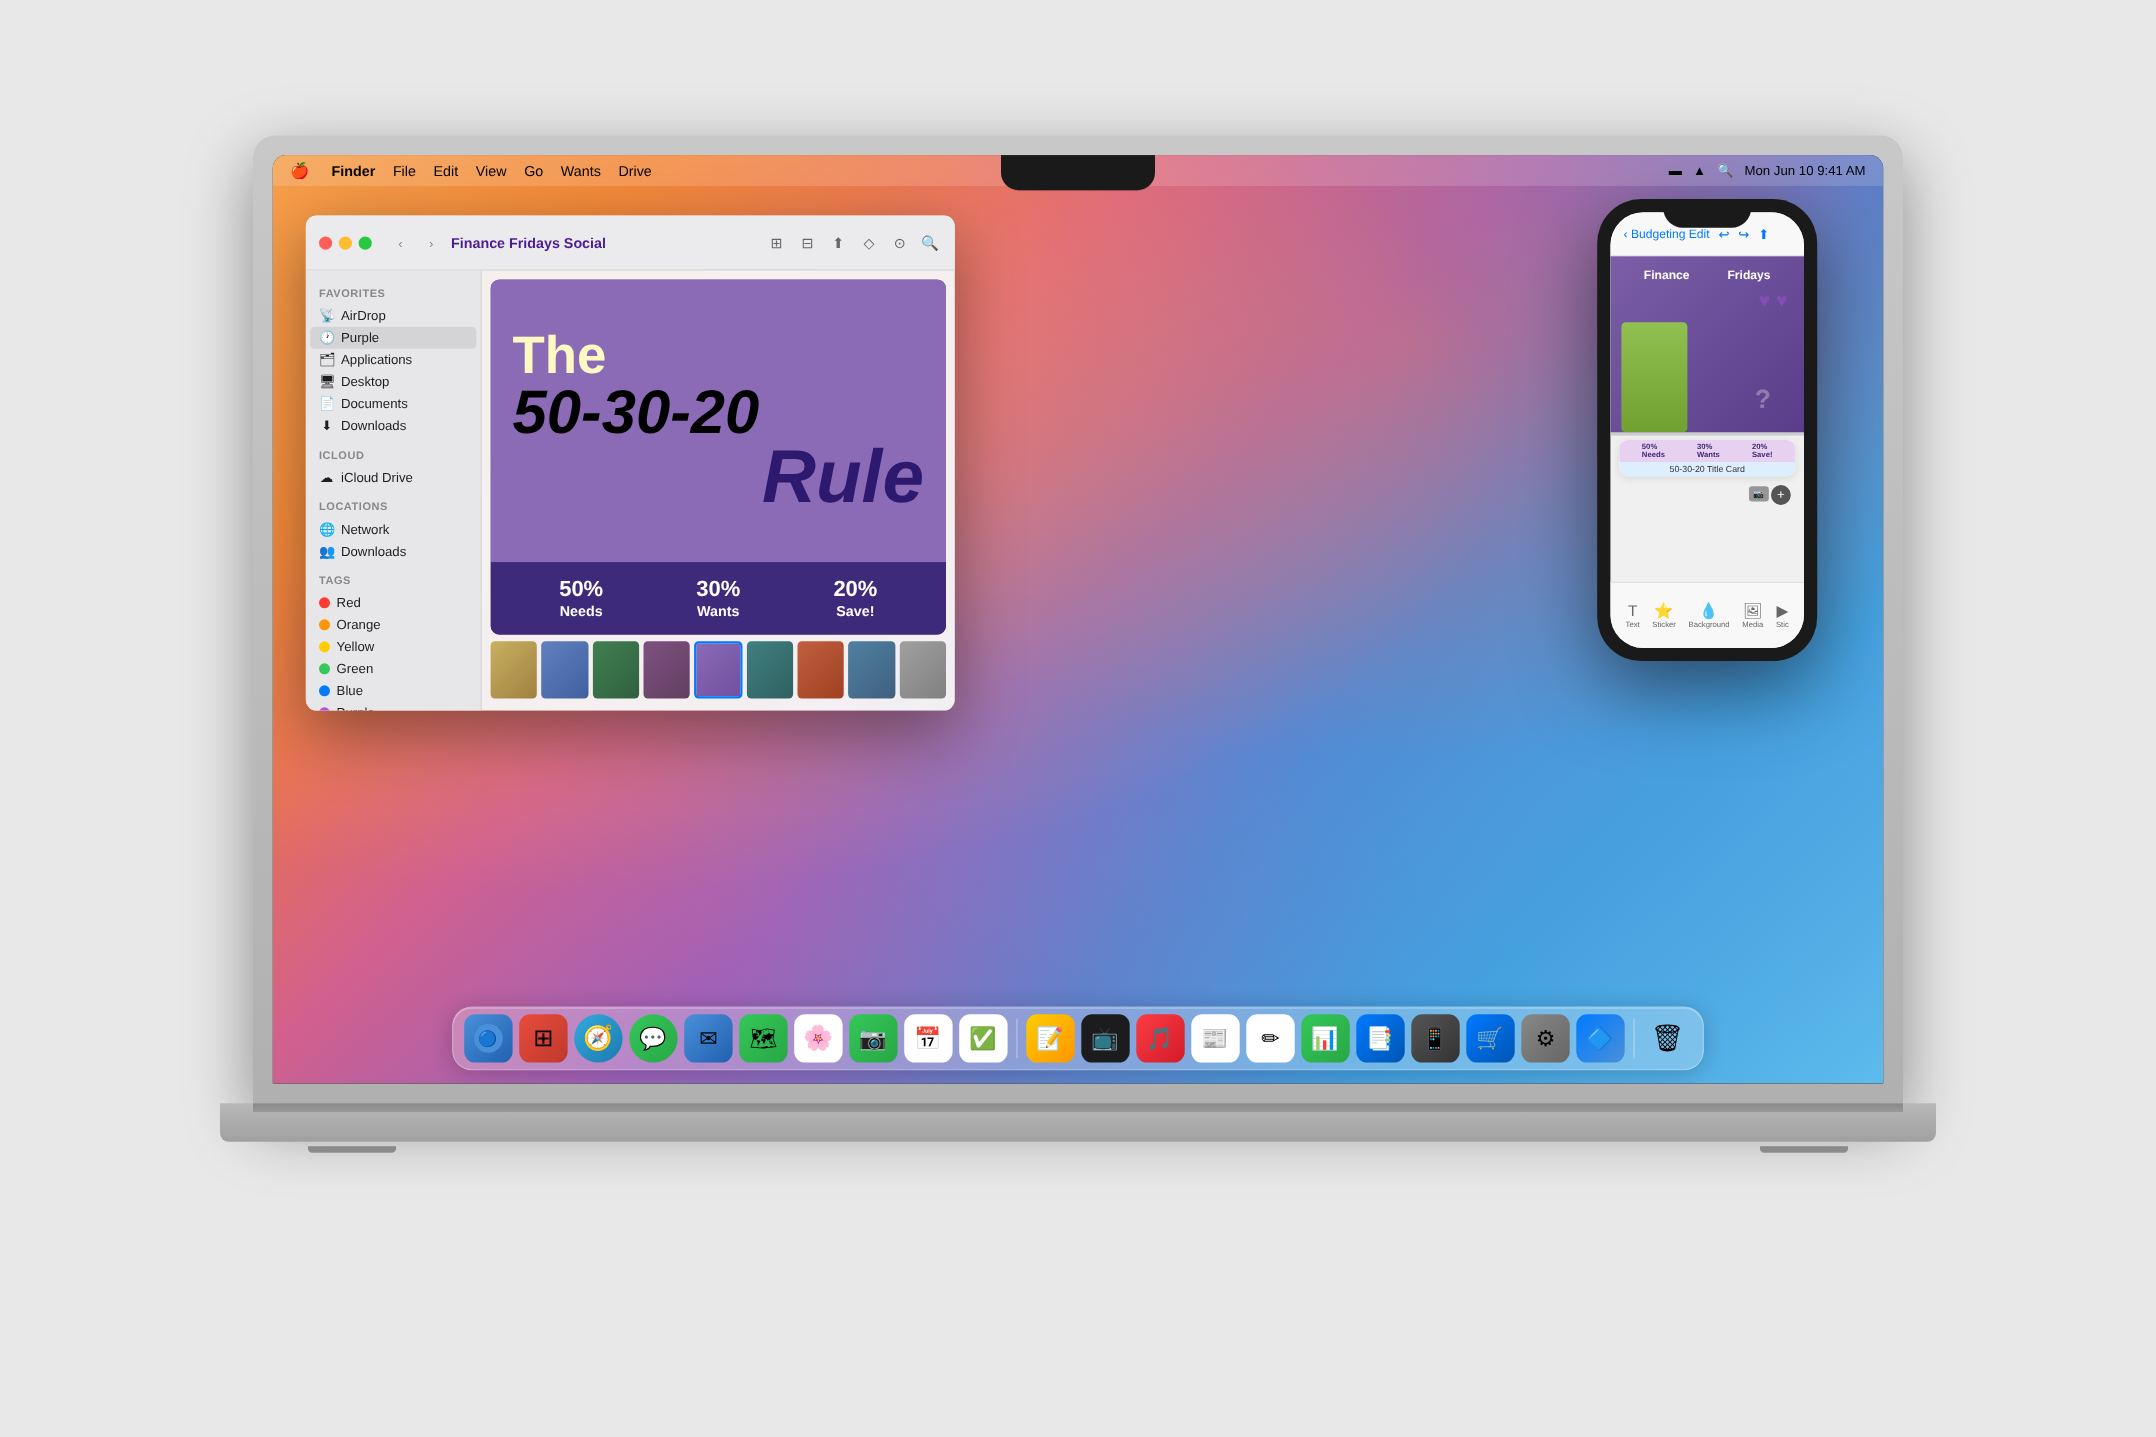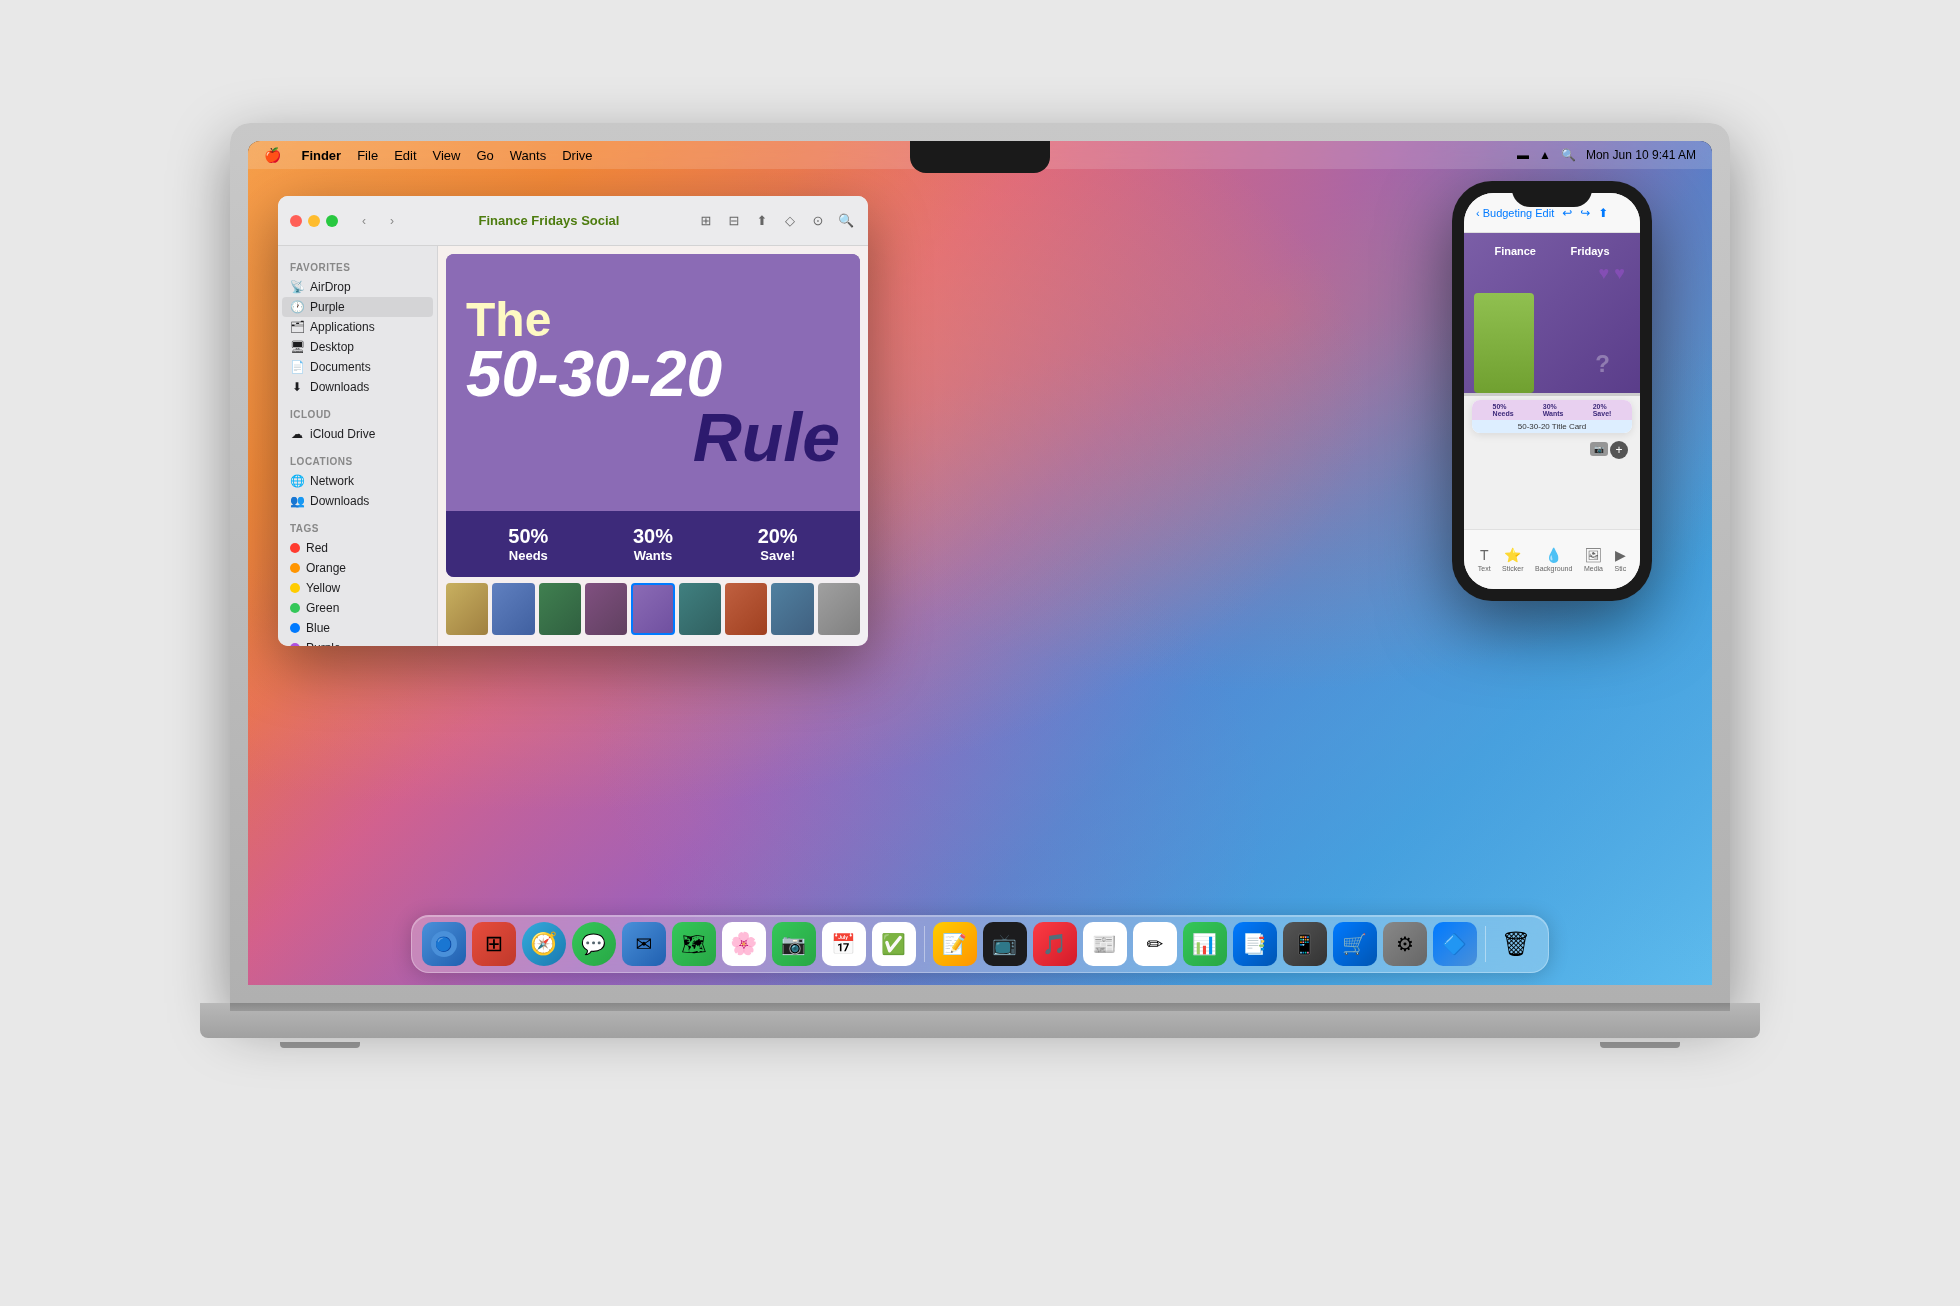--- a/index.html
+++ b/index.html
@@ -153,10 +153,10 @@
 
     .finder-title {
       flex: 1;
-      text-align: center;
+      text-align: left;
       font-size: 13px;
       font-weight: 600;
-      color: #4d7c0f;
+      color: #4c1d95;
     }
 
     .finder-toolbar-icons {

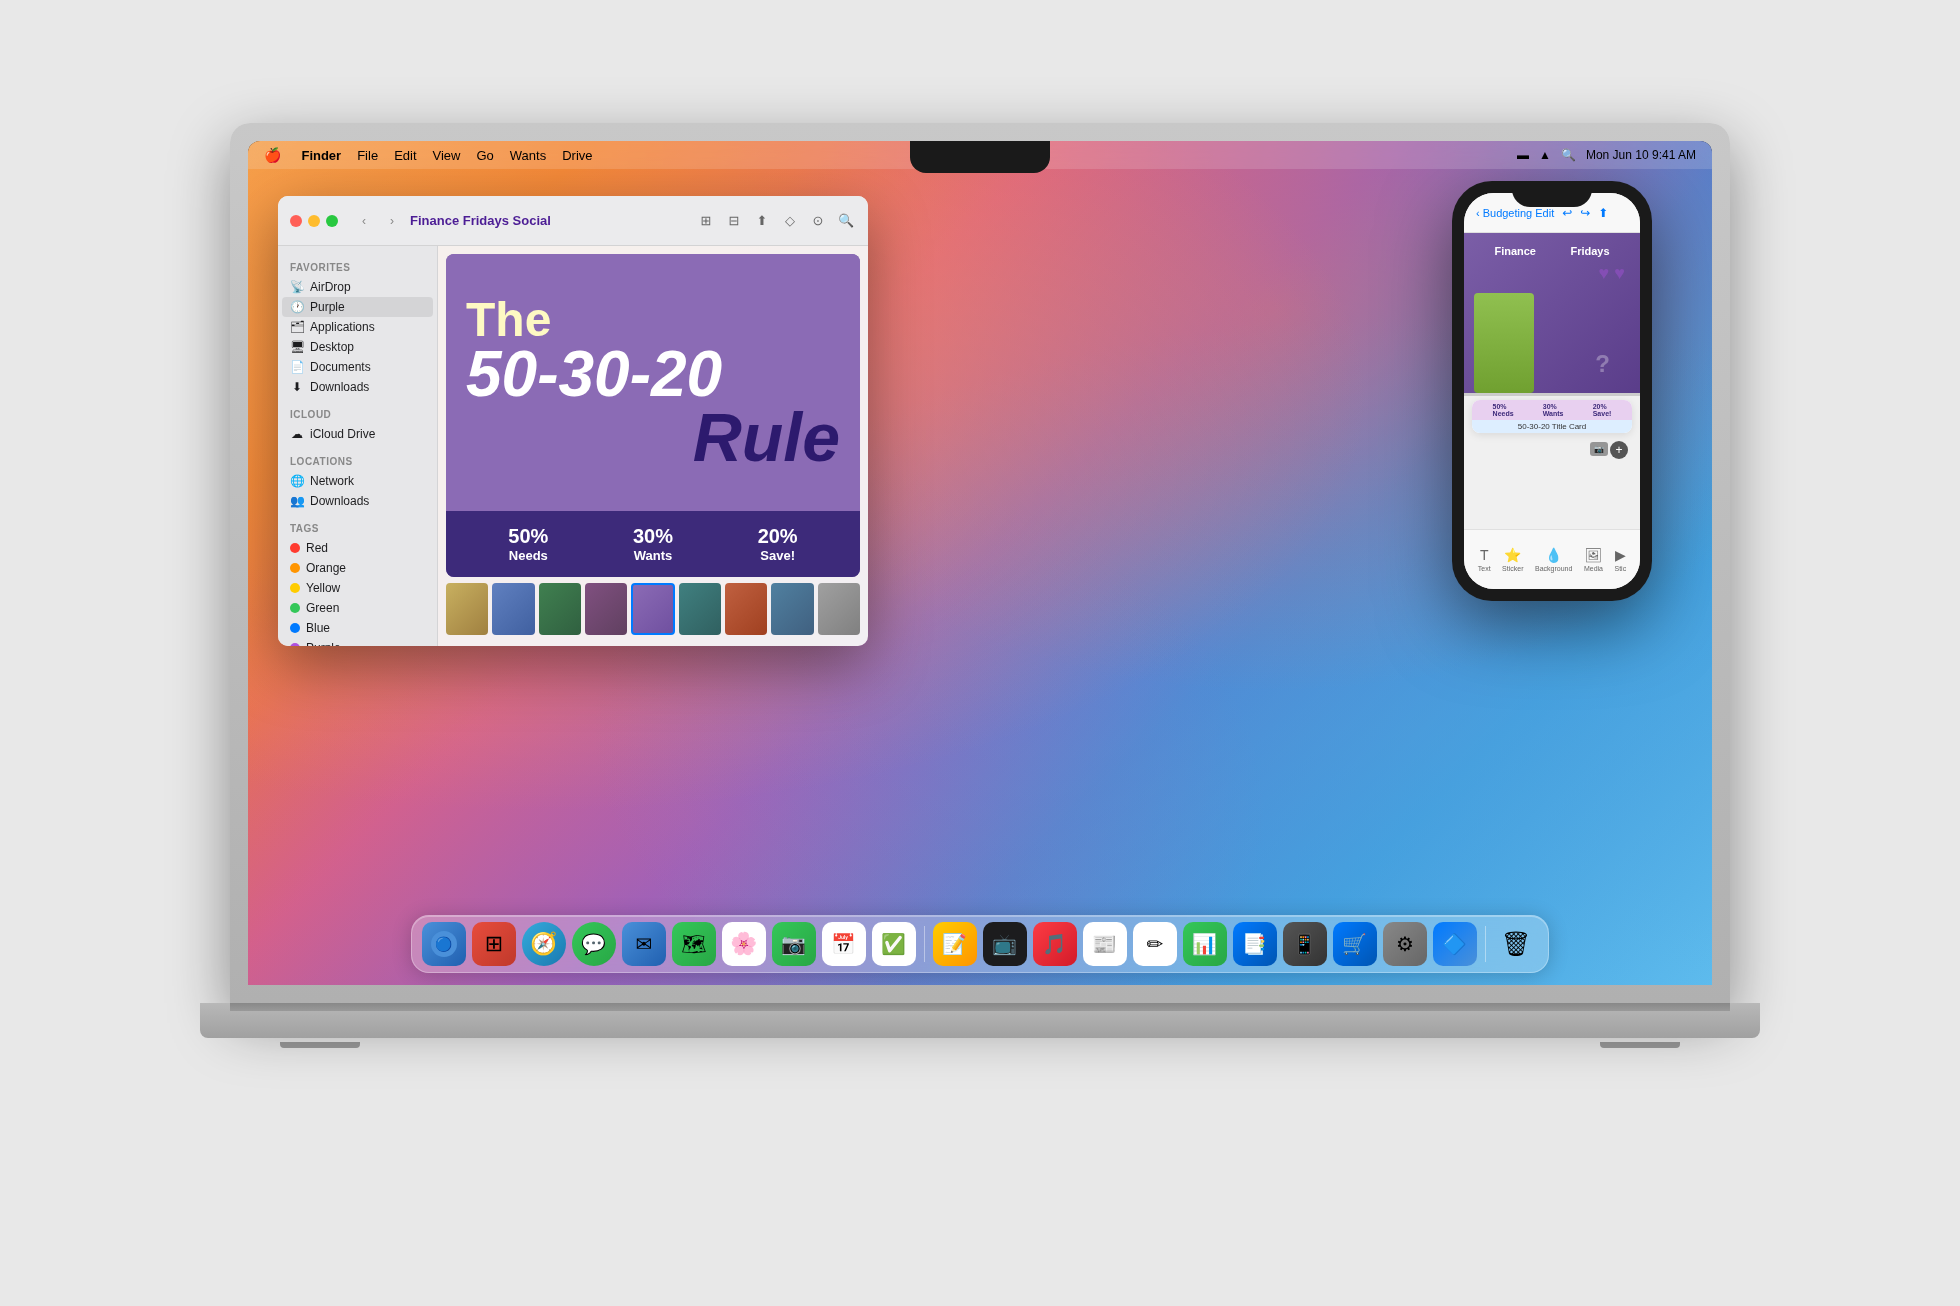--- a/index.html
+++ b/index.html
@@ -660,7 +660,7 @@
                 <div class="finance-card">
                   <div class="finance-card-main">
                     <div style="font-size:48px;font-weight:900;color:#fef9c3;line-height:1;">The</div>
-                    <div style="font-size:64px;font-weight:900;color:#ffffff;font-style:italic;line-height:0.95;">50-30-20</div>
+                    <div style="font-size:56px;font-weight:900;color:#000000;font-style:italic;line-height:0.95;">50-30-20</div>
                     <div style="font-size:68px;font-weight:900;color:#2d1a6e;font-style:italic;line-height:0.95;align-self:flex-end;">Rule</div>
                   </div>
                   <div class="finance-card-bottom">

